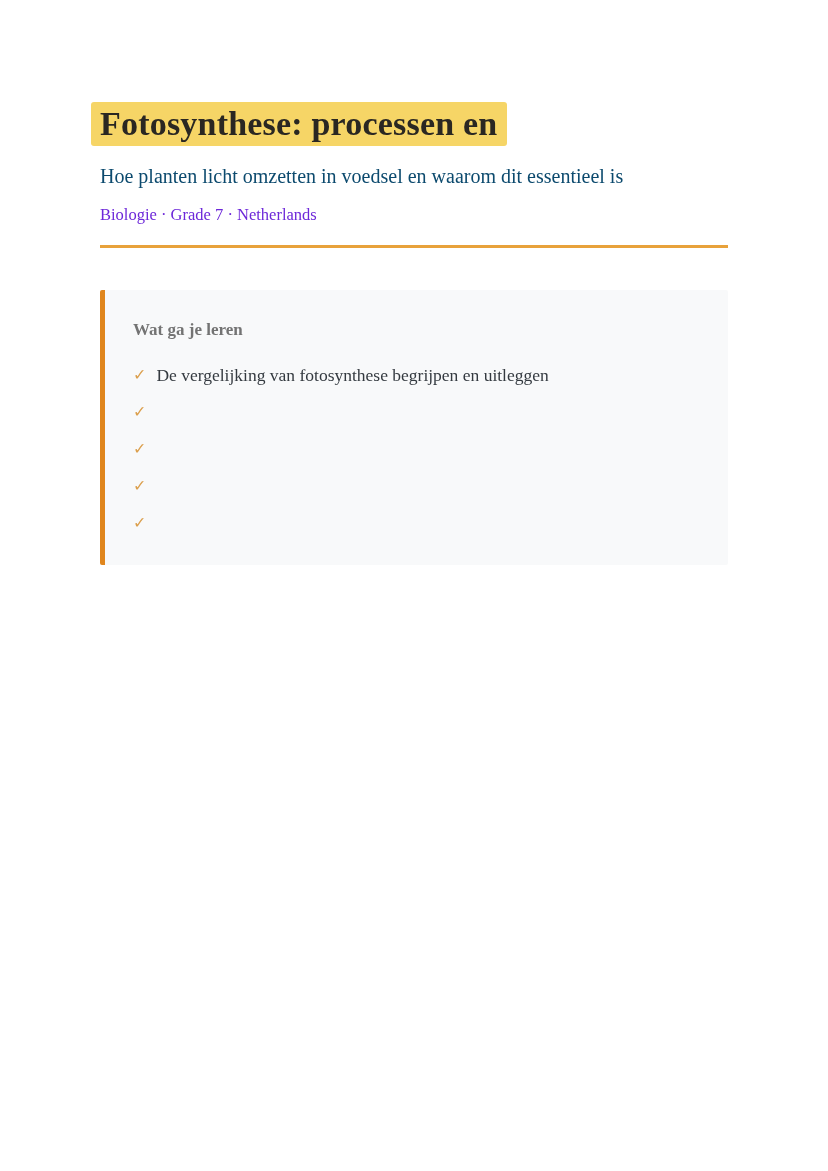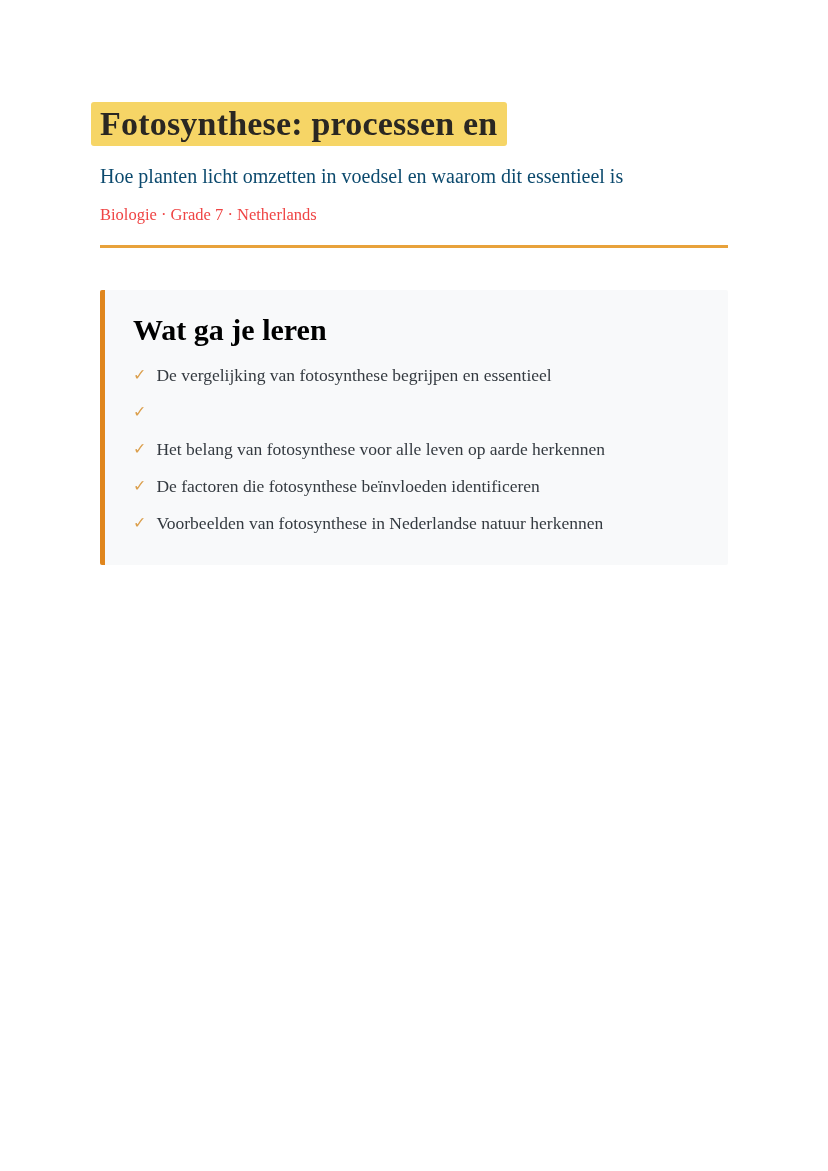--- a/index.html
+++ b/index.html
@@ -45,7 +45,7 @@
     margin-top: 15px;
     font-size: 16.5px;
     line-height: 22px;
-    color: #ef4444;
+    color: #6d28d9;
   }
   
   .divider {

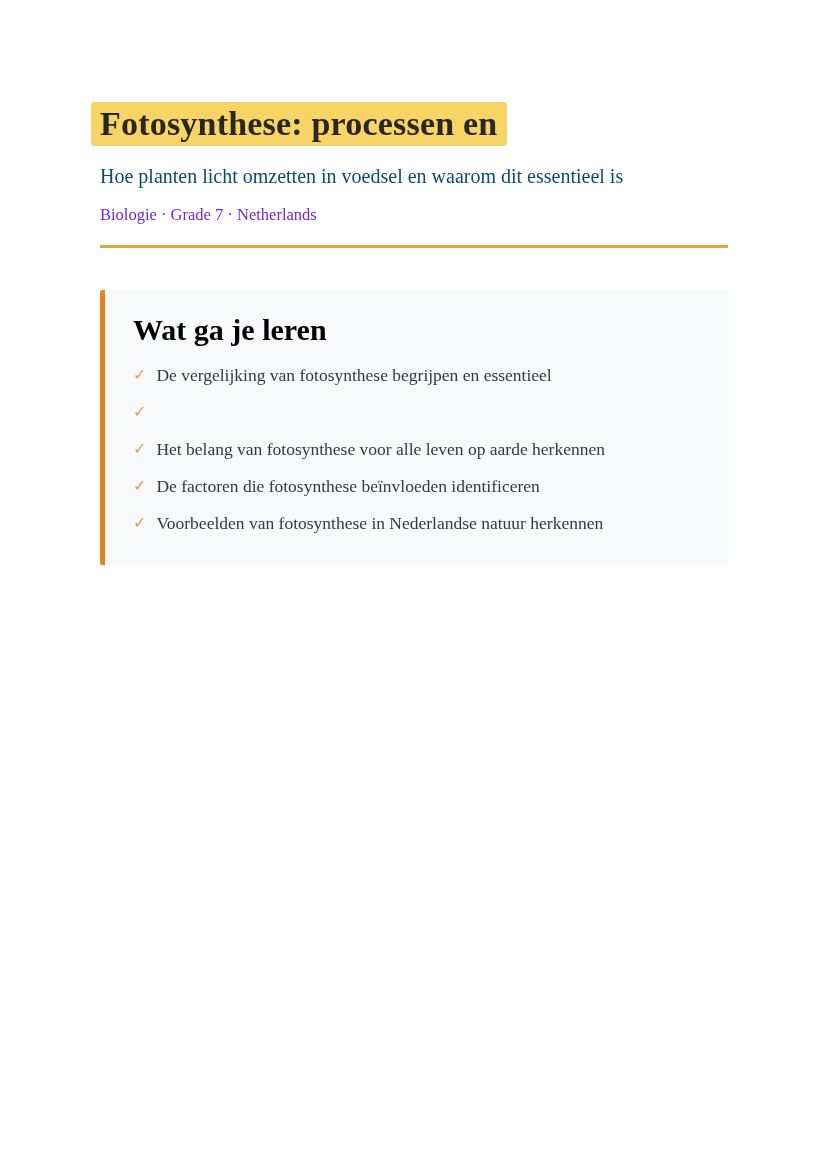--- a/index.html
+++ b/index.html
@@ -65,10 +65,10 @@
     padding: 26px 28px 30px 28px;
   }
   .card-heading {
-    font-size: 30px;
+    font-size: 17px;
     line-height: 28px;
     font-weight: 700;
-    color: #000000;
+    color: #737373;
   }
   .objectives {
     list-style: none;

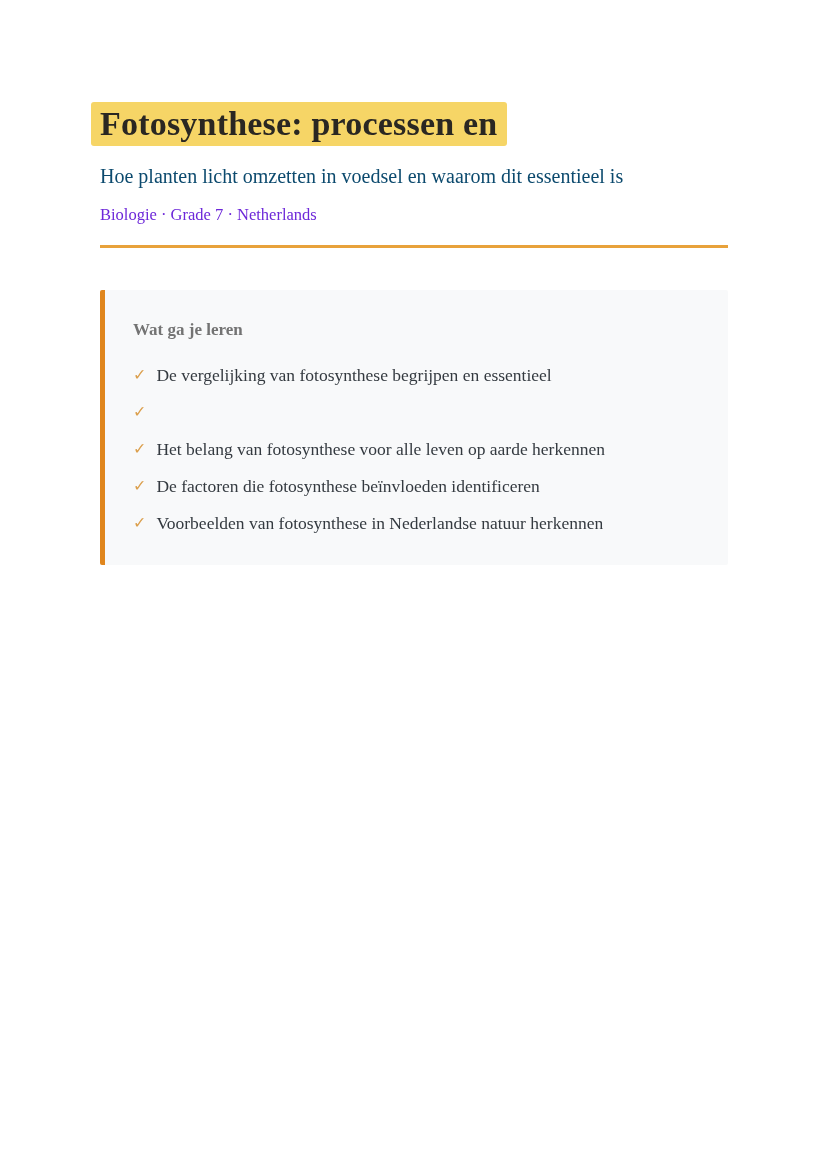--- a/index.html
+++ b/index.html
@@ -113,7 +113,7 @@
     <ul class="objectives">
       <li class="objective">
         <span class="check">✓</span>
-        <span>De vergelijking van fotosynthese begrijpen en essentieel</span>
+        <span>De vergelijking van fotosynthese begrijpen en uitleggen</span>
       </li>
       <li class="objective">
         <span class="check">✓</span>

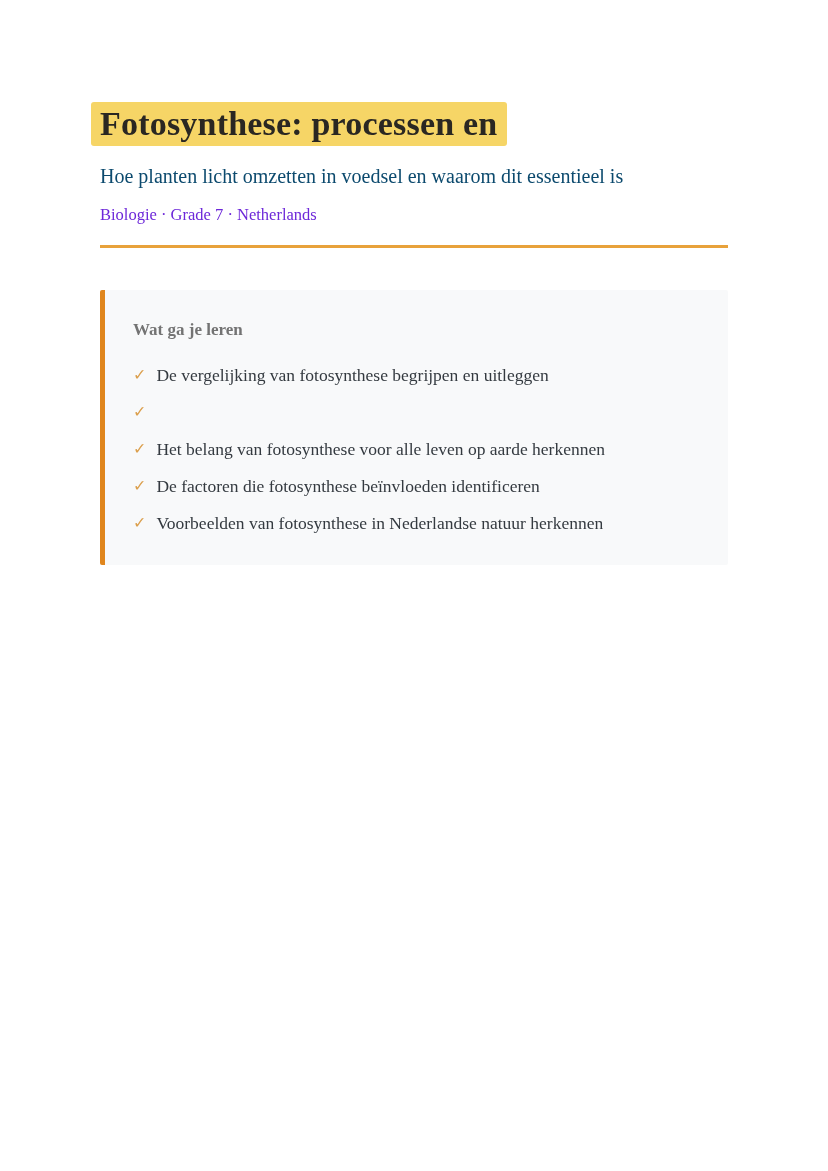--- a/index.html
+++ b/index.html
@@ -120,7 +120,6 @@
       </li>
       <li class="objective">
         <span class="check">✓</span>
-        <span>Het belang van fotosynthese voor alle leven op aarde herkennen</span>
       </li>
       <li class="objective">
         <span class="check">✓</span>

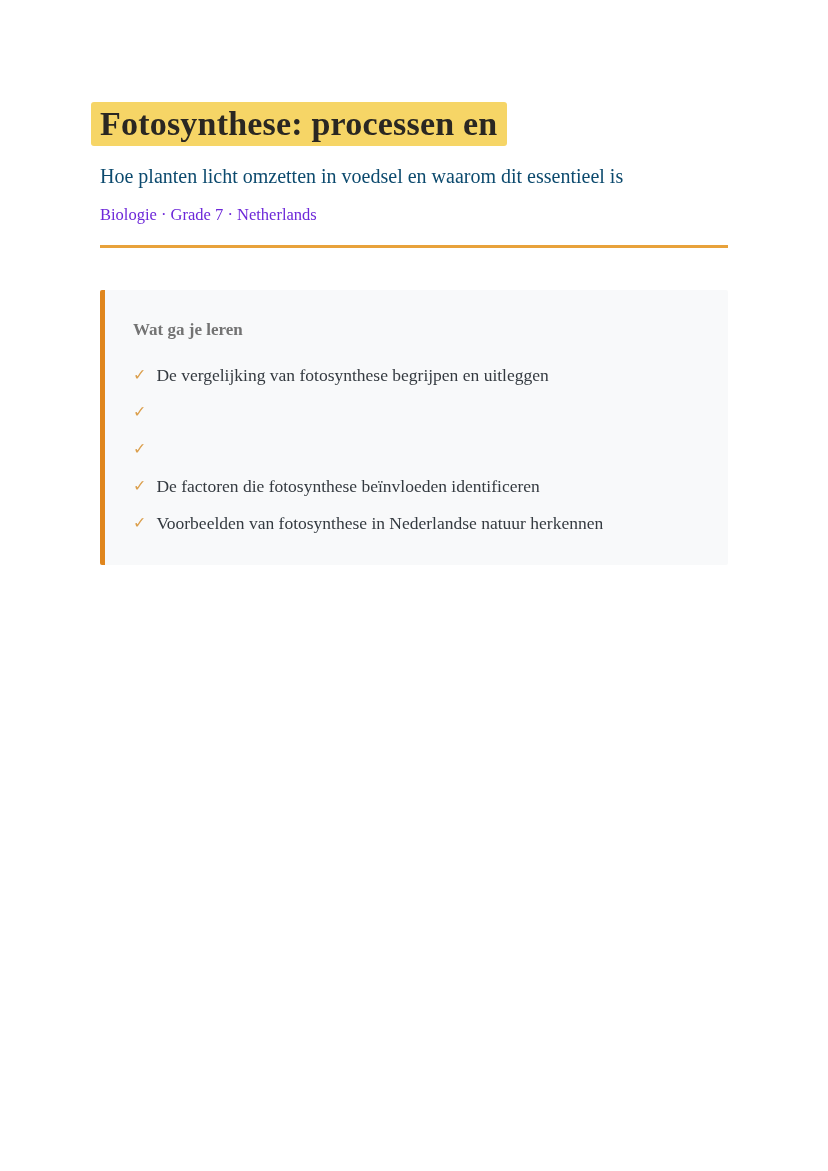--- a/index.html
+++ b/index.html
@@ -123,7 +123,6 @@
       </li>
       <li class="objective">
         <span class="check">✓</span>
-        <span>De factoren die fotosynthese beïnvloeden identificeren</span>
       </li>
       <li class="objective">
         <span class="check">✓</span>

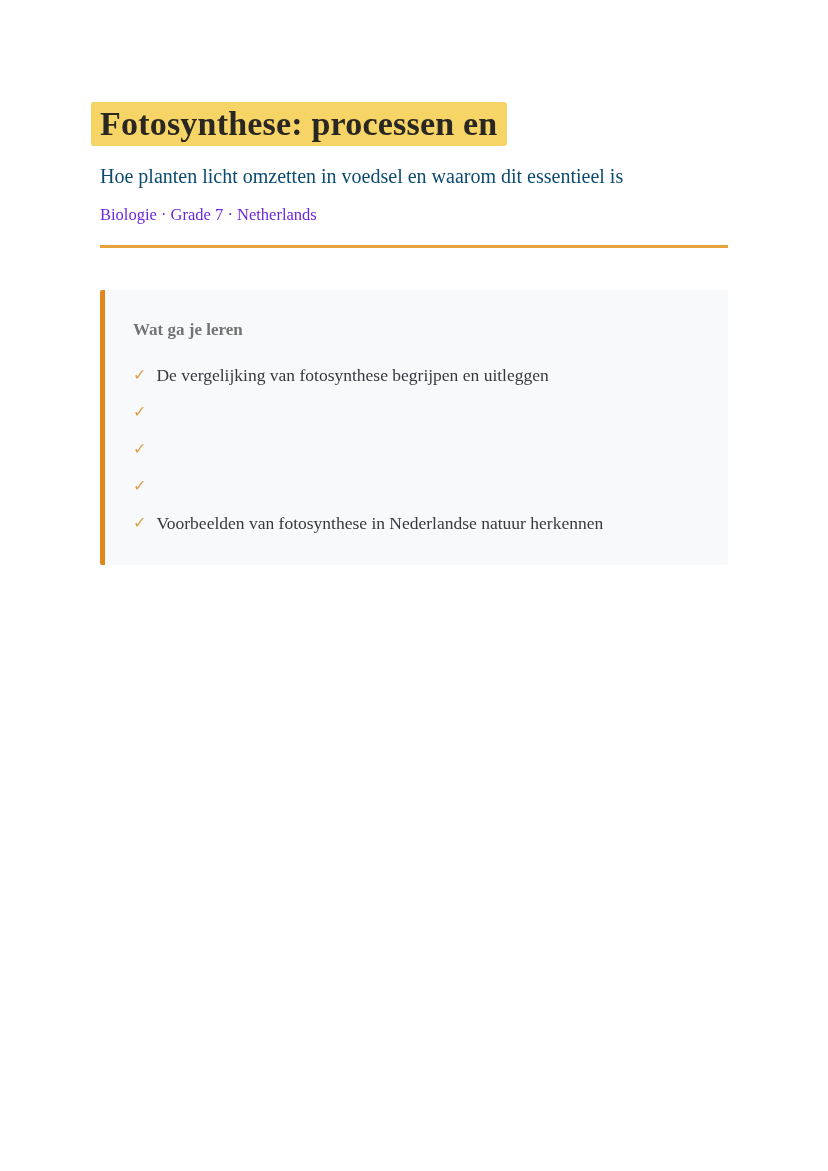--- a/index.html
+++ b/index.html
@@ -126,7 +126,6 @@
       </li>
       <li class="objective">
         <span class="check">✓</span>
-        <span>Voorbeelden van fotosynthese in Nederlandse natuur herkennen</span>
       </li>
     </ul>
   </section>

